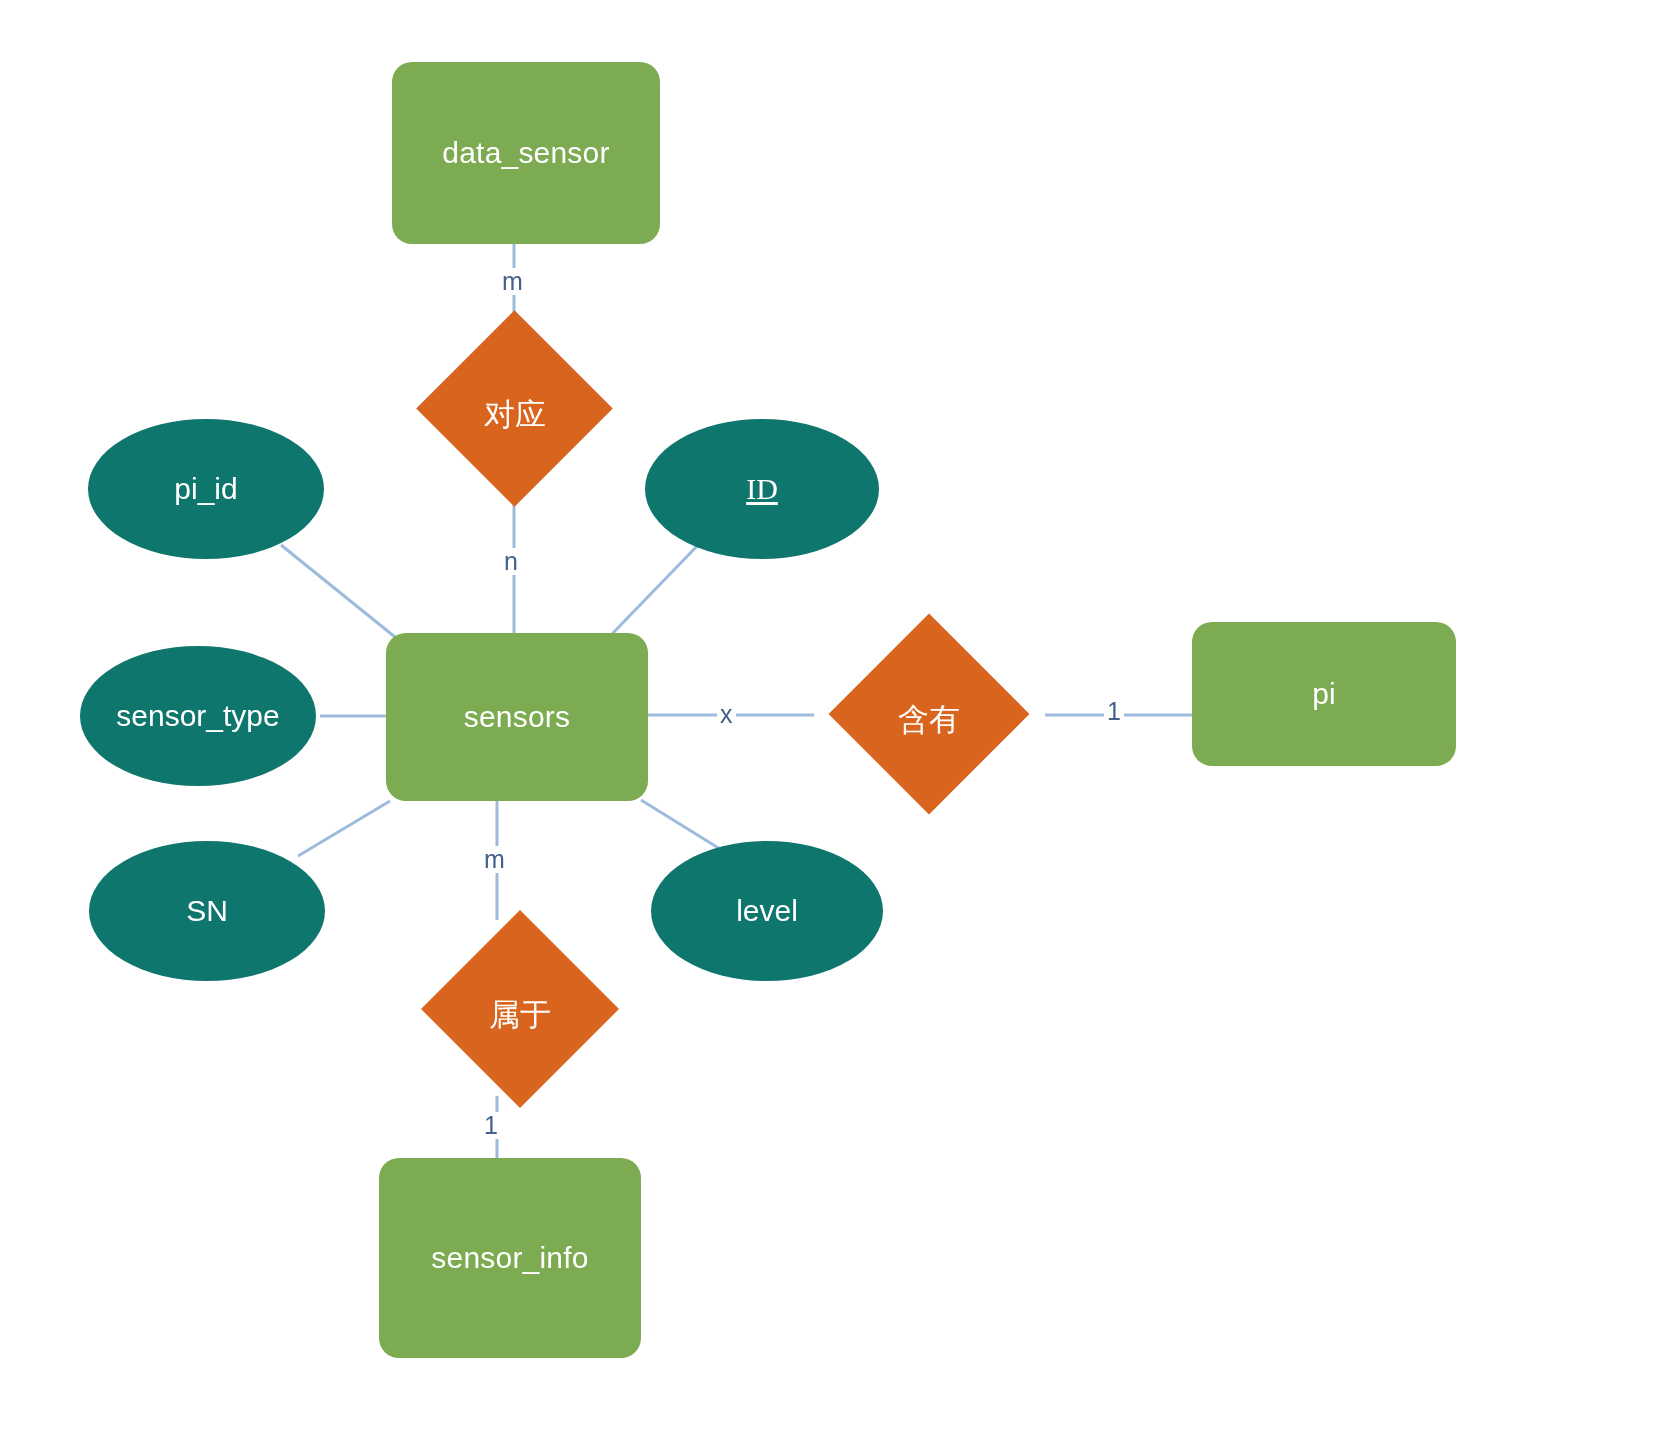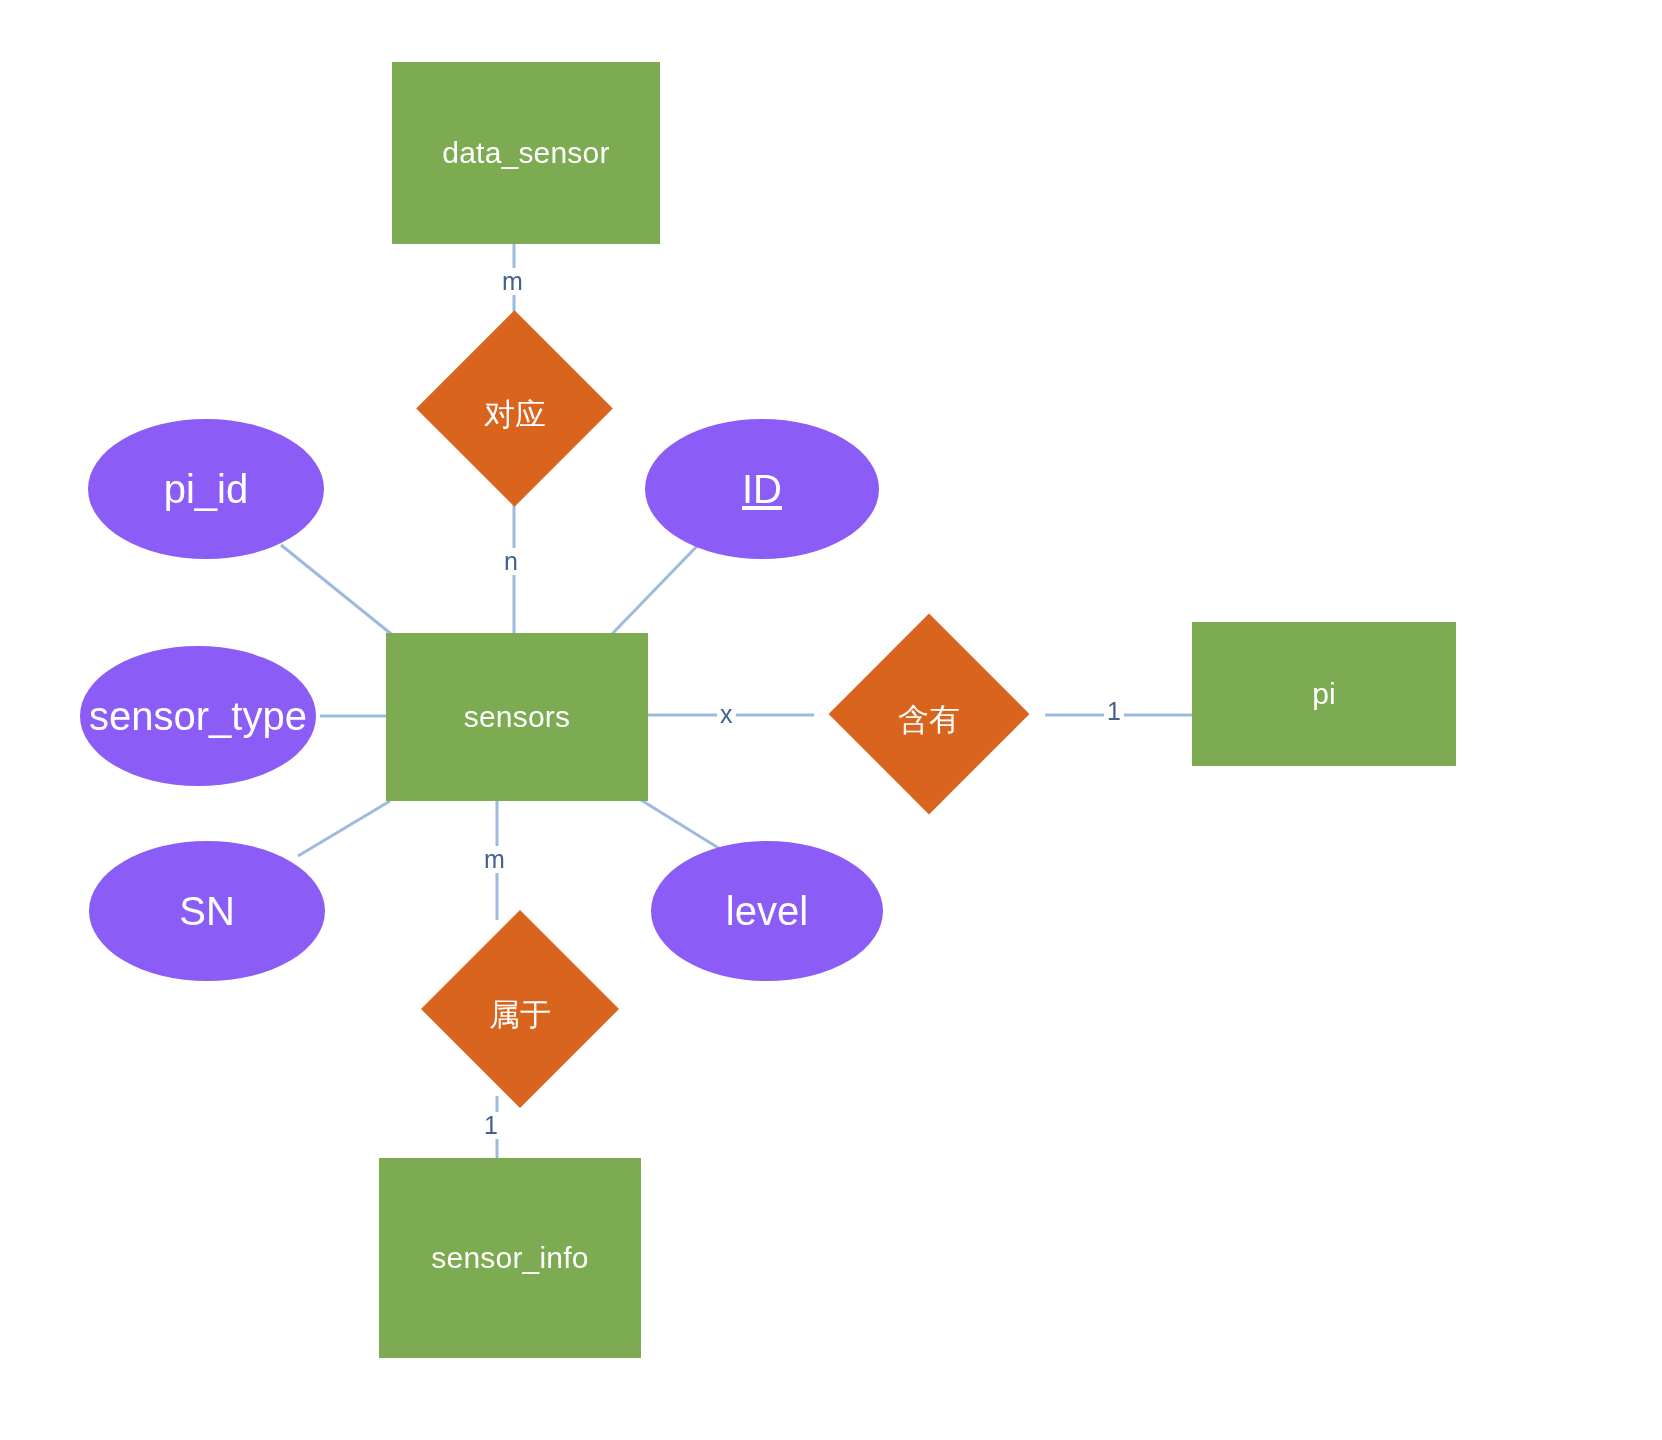--- a/index.html
+++ b/index.html
@@ -32,6 +32,7 @@
     text-align: center;
     box-sizing: border-box;
     line-height: 1.15;
+    border-radius: 20px;
   }
   .entity {
     background: #7cab51;

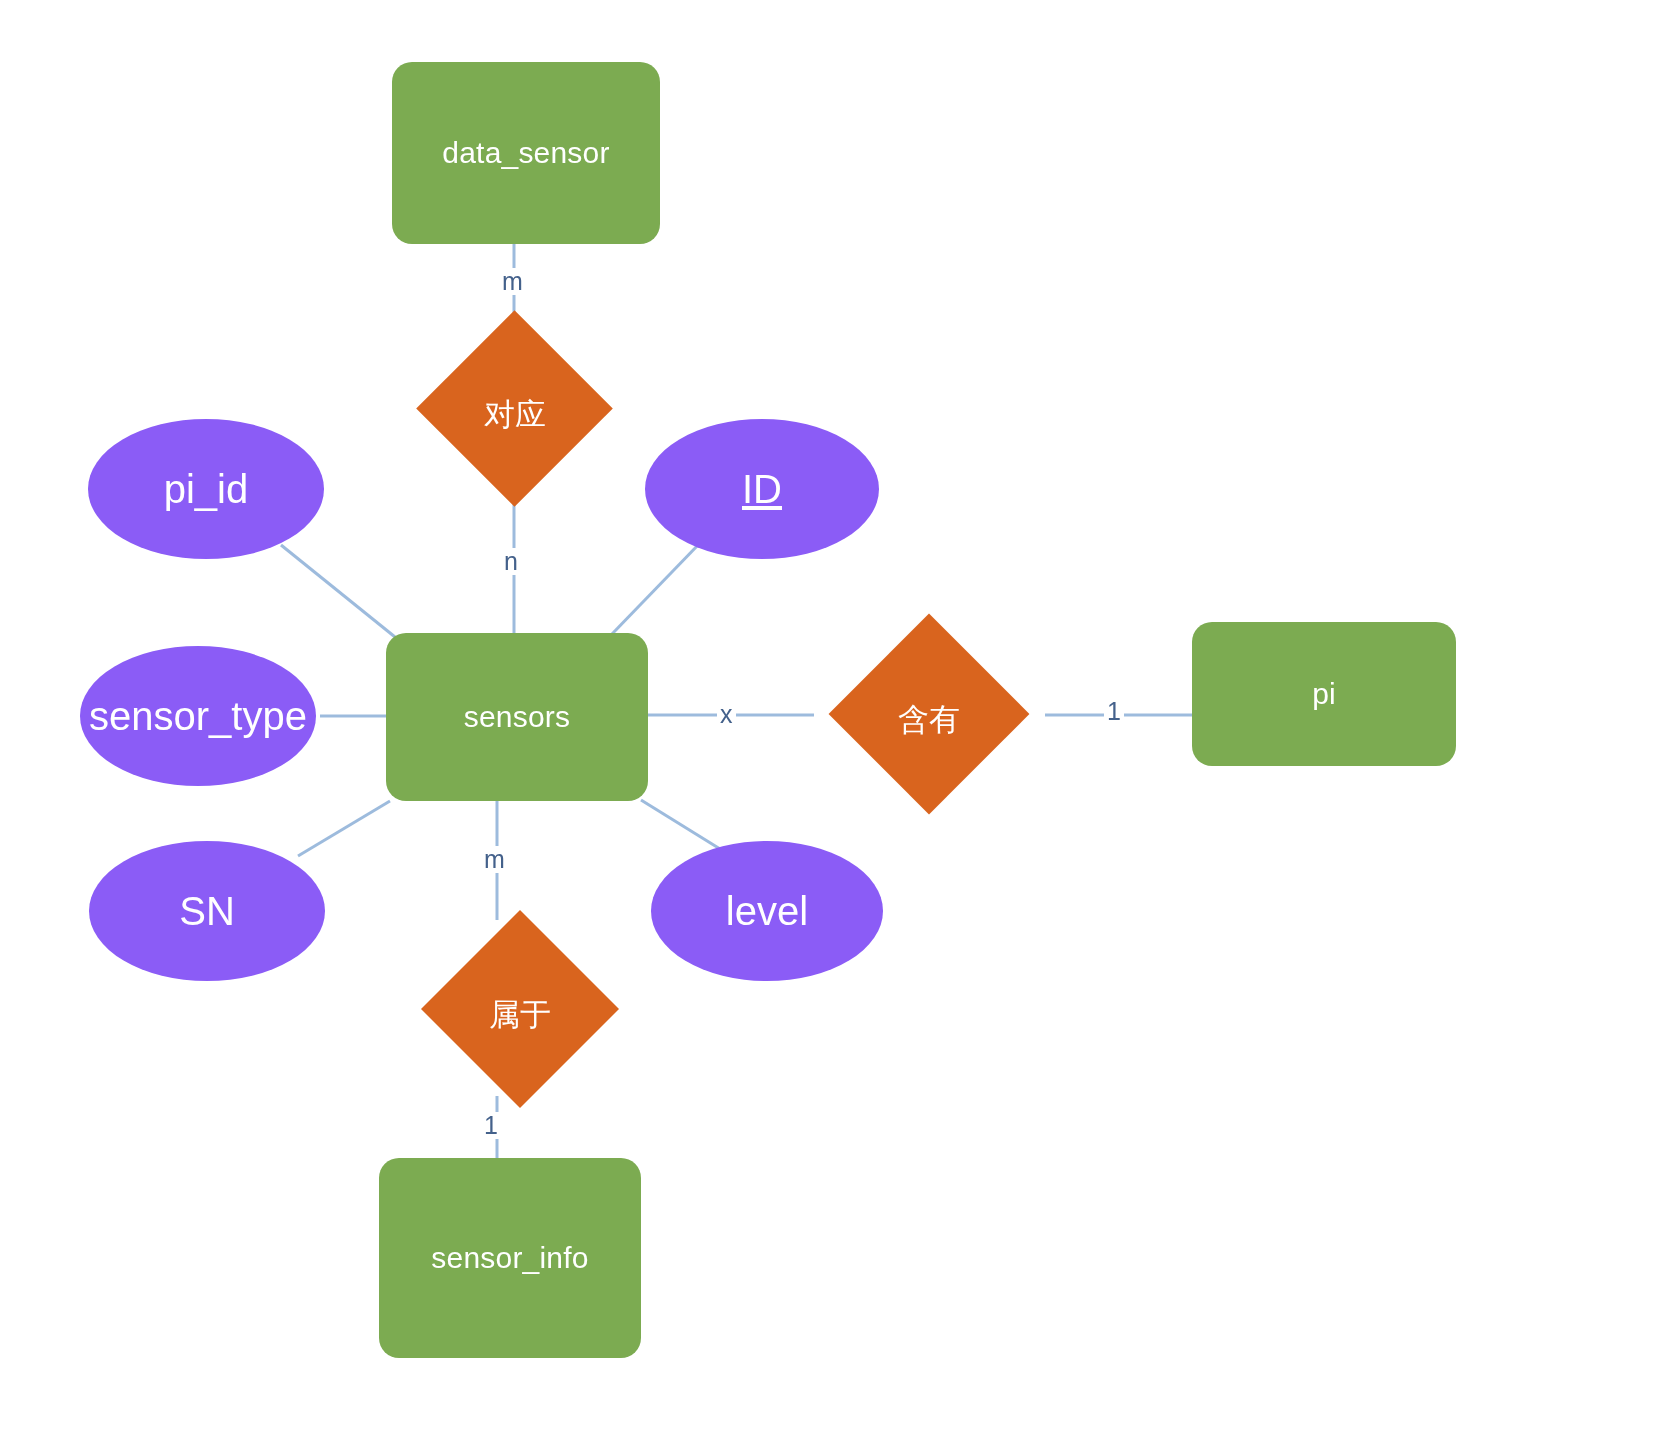--- a/index.html
+++ b/index.html
@@ -40,9 +40,9 @@
     letter-spacing: 0.2px;
   }
   .attribute {
-    background: #8b5cf6;
+    background: #0f766e;
     border-radius: 50%;
-    font-size: 40px;
+    font-size: 30px;
   }
   .attribute.key > span {
     text-decoration: underline;

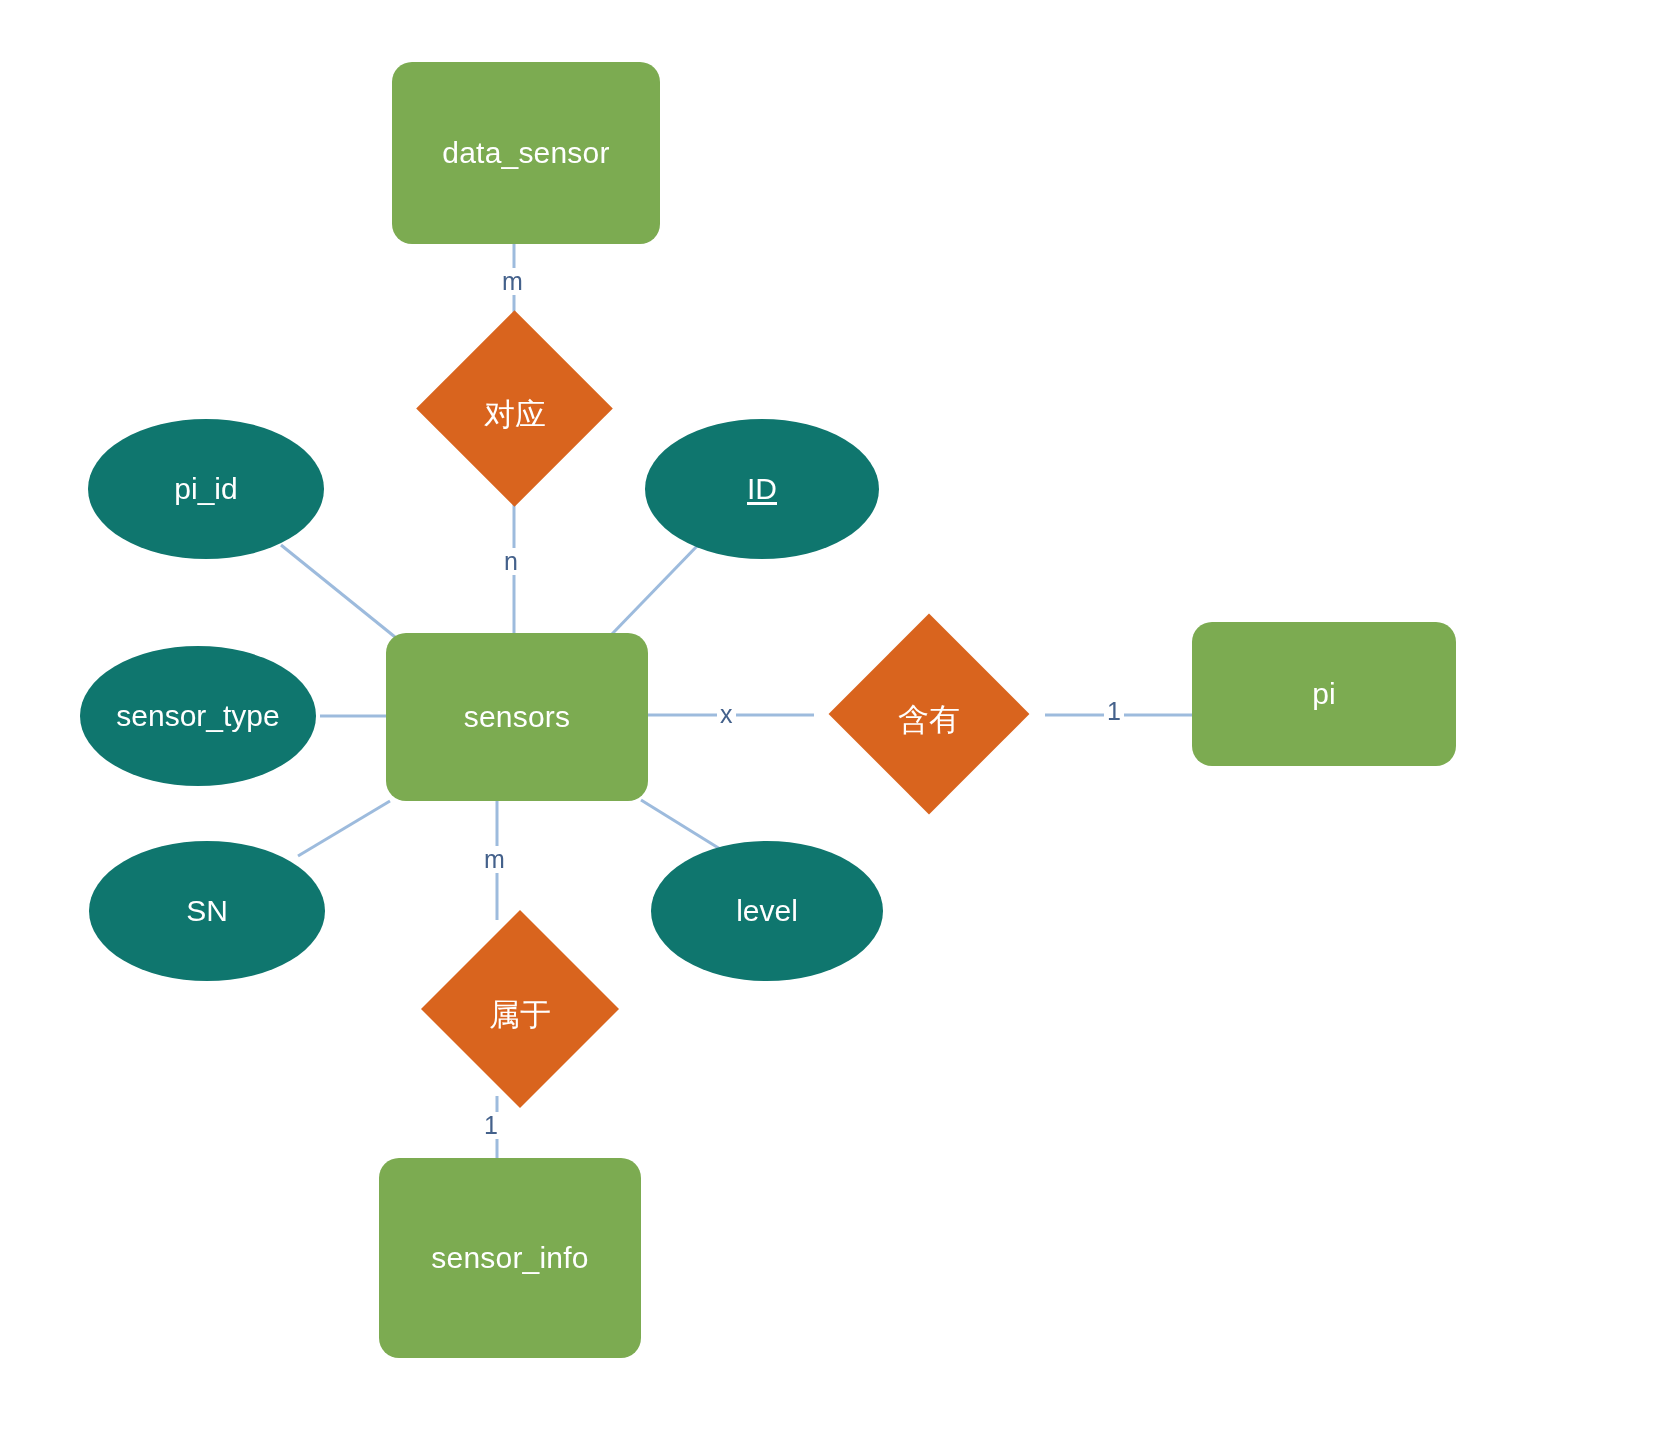--- a/index.html
+++ b/index.html
@@ -121,7 +121,7 @@
     <span>pi_id</span>
   </div>
 
-  <div class="node attribute key" style="left:645px; top:419px; width:234px; height:140px;">
+  <div class="node attribute key" style="left:645px; top:419px; width:234px; height:140px;font-family:Liberation Serif, serif;">
     <span>ID</span>
   </div>
 

